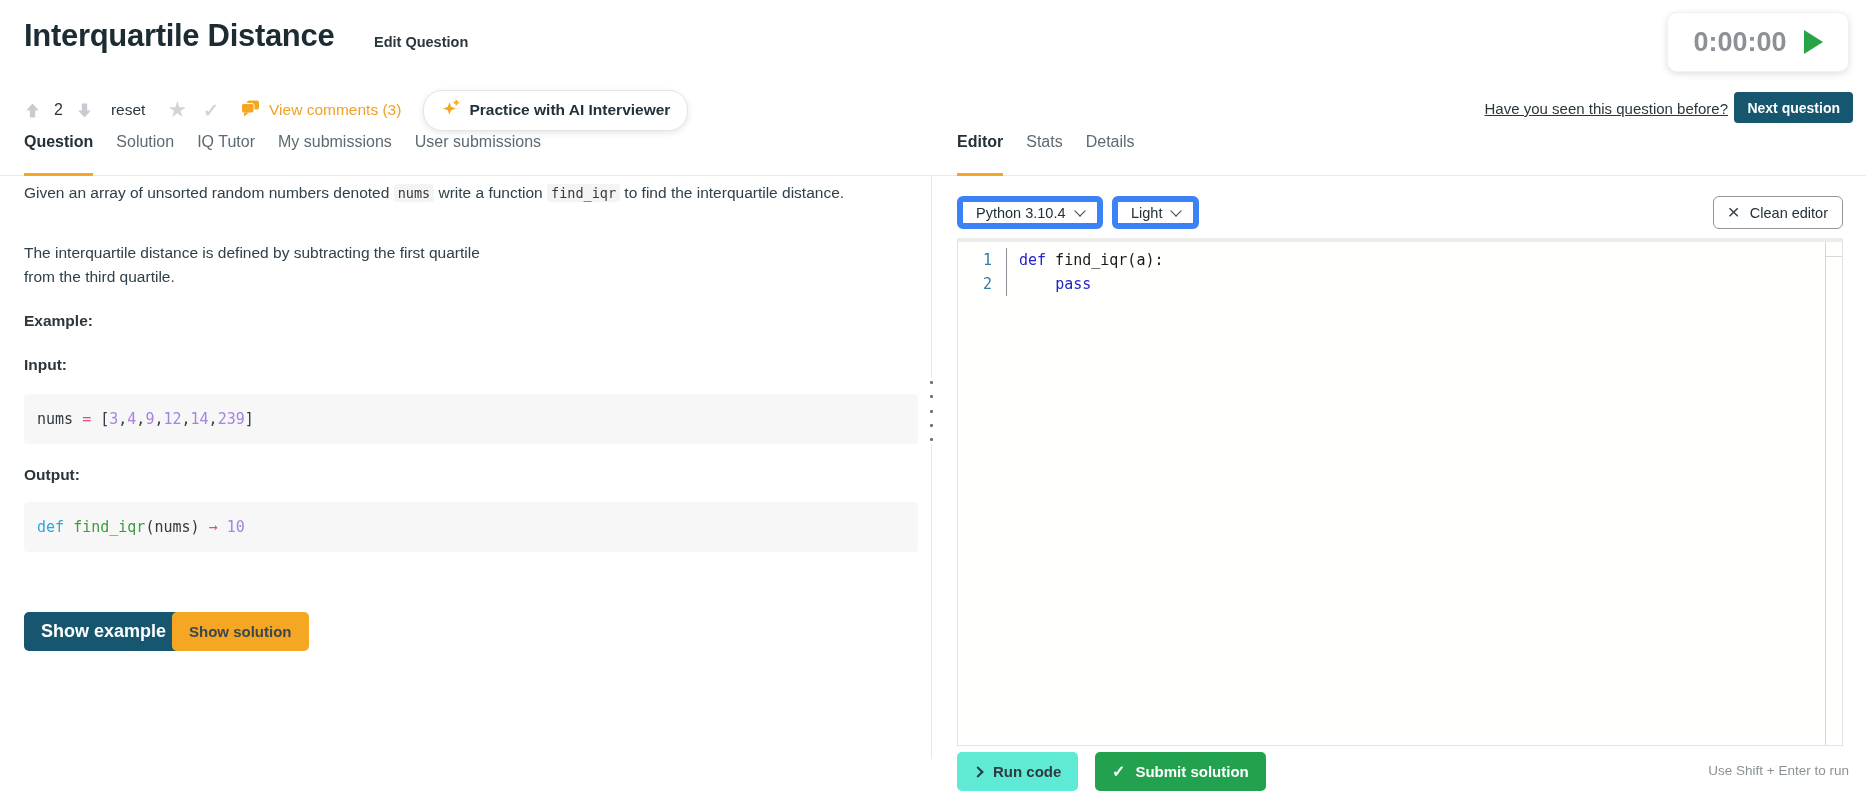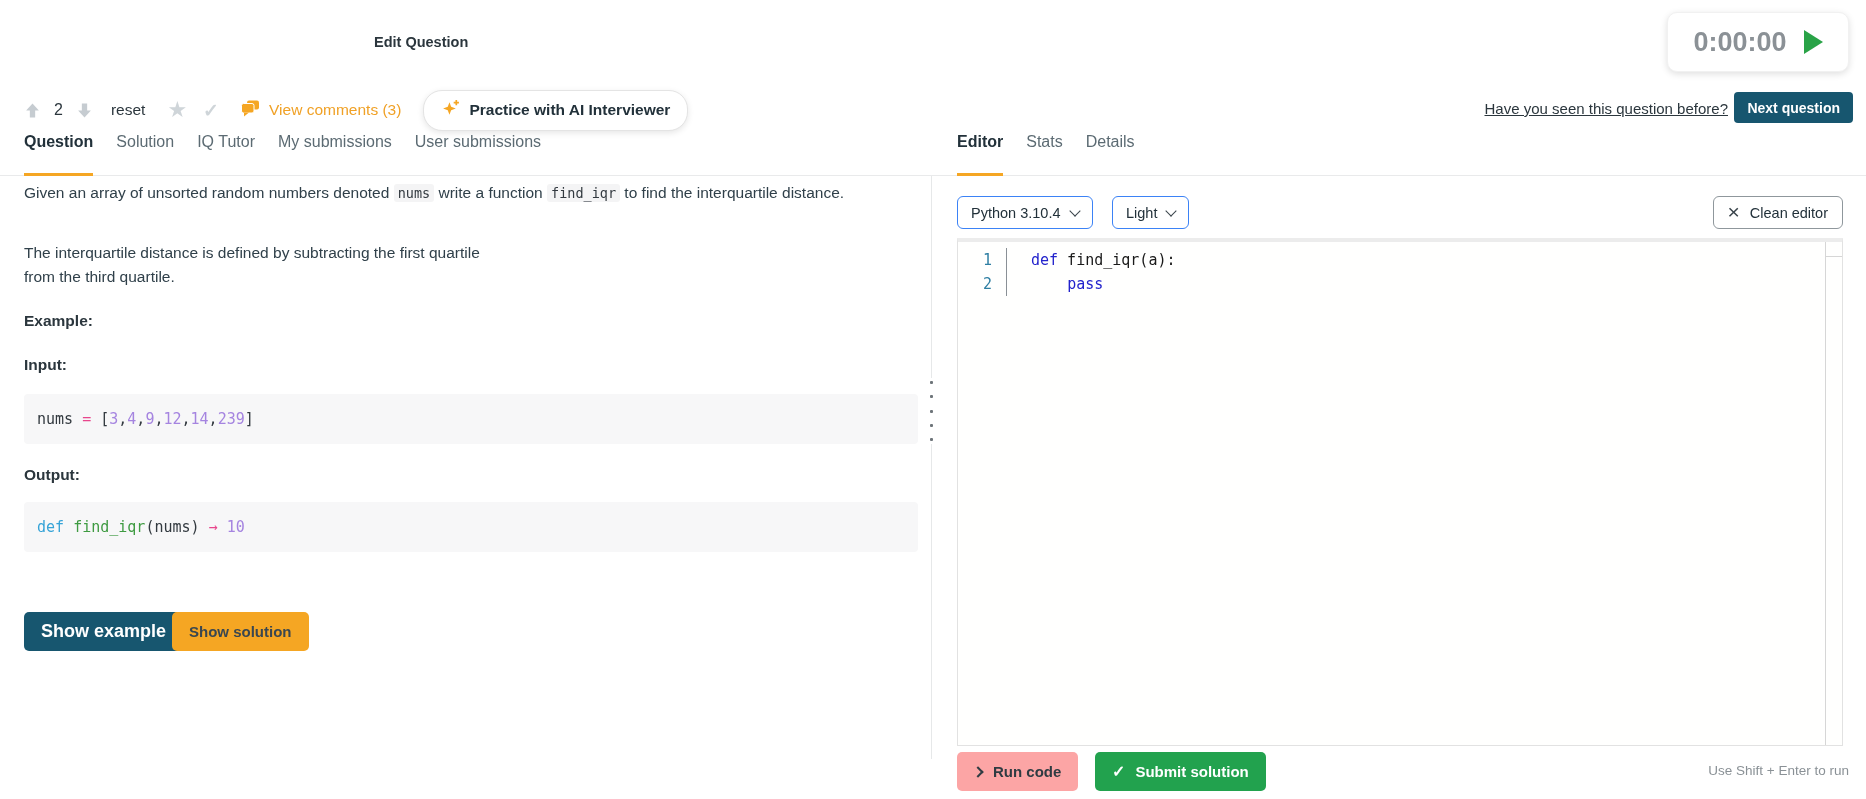--- a/index.html
+++ b/index.html
@@ -89,6 +89,7 @@
 
 <div class="app">
 
+  <h1 class="page-title">Interquartile Distance</h1>
   <span class="edit-question">Edit Question</span>
 
   <div class="timer-card">

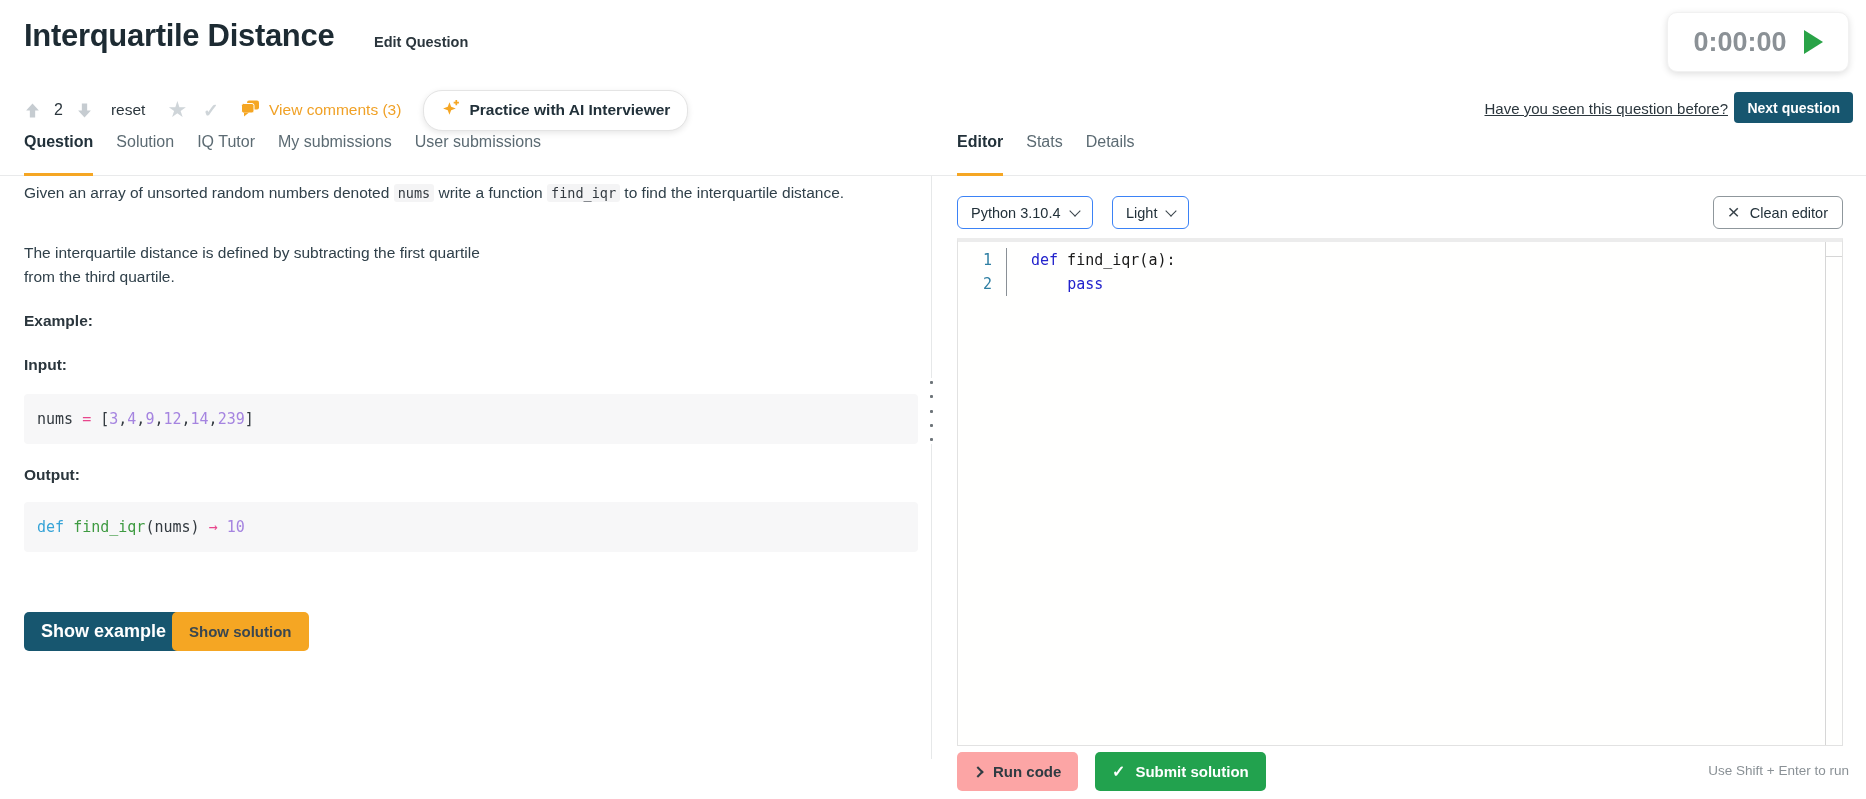--- a/index.html
+++ b/index.html
@@ -62,7 +62,7 @@
   .btn-show-solution { position:absolute; left:172px; top:612px; height:39px; background:#F5A623; color:#3A4750; font-weight:700; font-size:15px; border:none; border-radius:5px; padding:0 17px; cursor:pointer; font-family:inherit; }
 
   
-  .select-btn { position:absolute; top:196px; height:33px; display:flex; align-items:center; gap:10px; border:1px solid #3b82f6; border-radius:6px; background:#fff; padding:0 13px; font-size:14.5px; color:#22313A; cursor:pointer; font-family:inherit; }
+  .select-btn { position:absolute; top:196px; height:33px; display:flex; align-items:center; gap:10px; border:6px solid #3b82f6; border-radius:6px; background:#fff; padding:0 13px; font-size:14.5px; color:#22313A; cursor:pointer; font-family:inherit; }
   .lang-select { left:957px; }
   .theme-select { left:1112px; }
   .chev-down { width:8px; height:8px; border-right:1.8px solid #3A444B; border-bottom:1.8px solid #3A444B; transform:rotate(45deg); margin-top:-4px; }

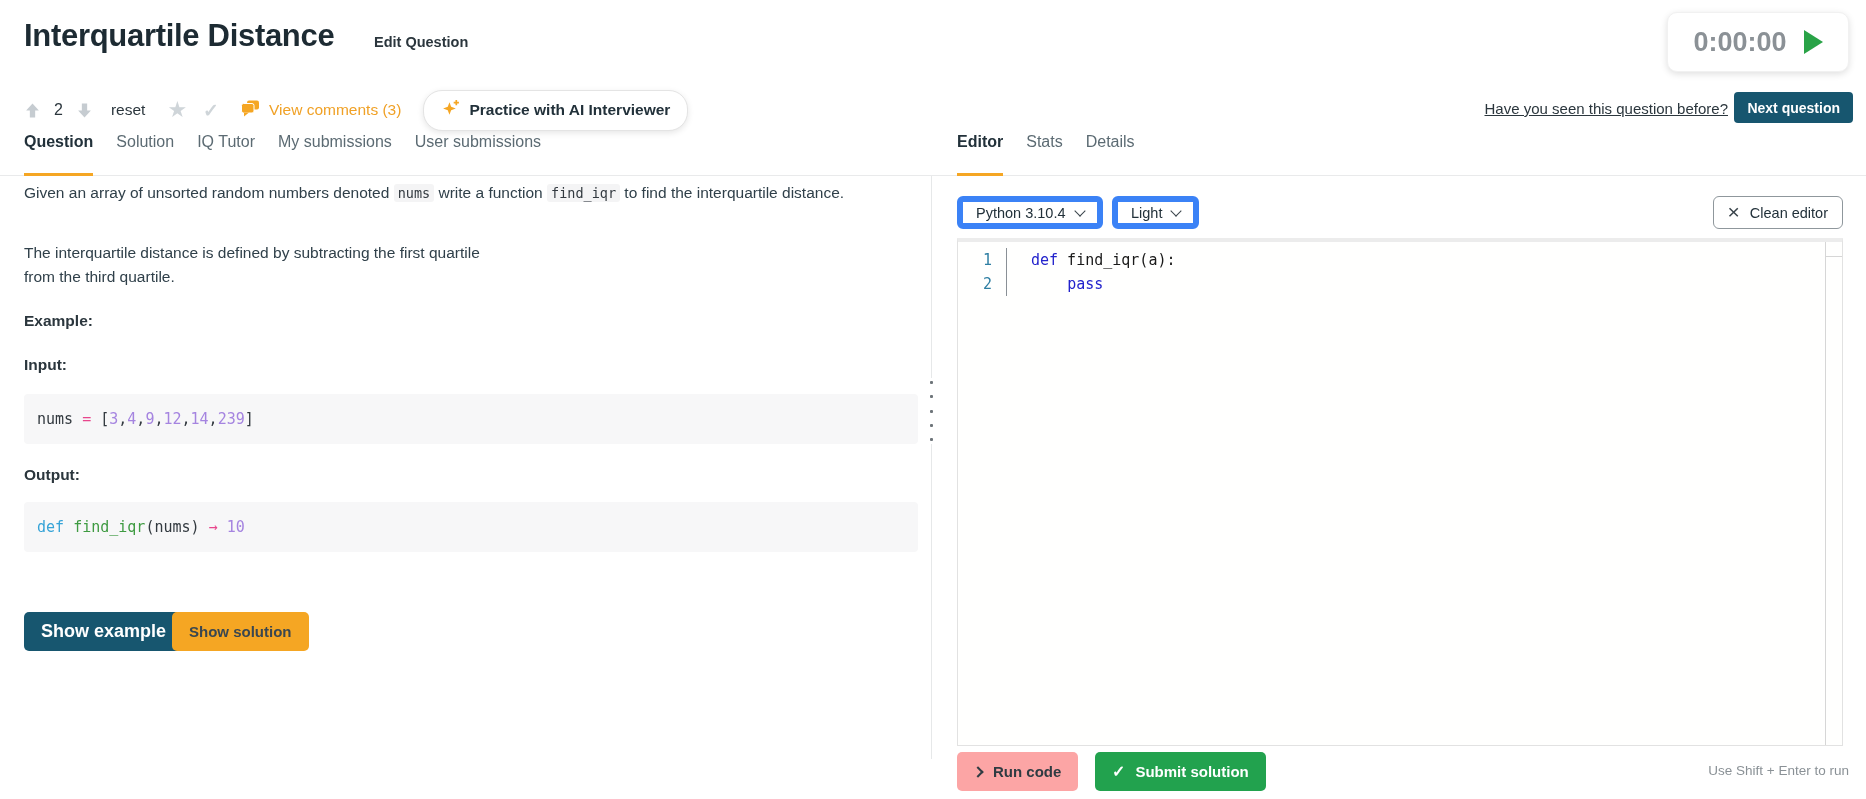--- a/index.html
+++ b/index.html
@@ -75,7 +75,7 @@
   .code-area { position:absolute; left:0; top:6px; right:18px; font-family:"DejaVu Sans Mono", monospace; font-size:15px; line-height:24px; }
   .code-line { display:flex; }
   .line-num { width:48px; text-align:right; padding-right:14px; color:#2F7FA3; flex:none; user-select:none; }
-  .line-text { white-space:pre; color:#1A1A1A; border-left:1px solid #8A9096; padding-left:24px; }
+  .line-text { white-space:pre; color:#1A1A1A; border-left:1px solid #8A9096; padding-left:12px; }
   .tk-kw { color:#2222CC; }
 
   .btn-run { position:absolute; left:957px; top:752px; height:39px; background:#fca5a5; border:none; border-radius:5px; color:#2F3B42; font-weight:700; font-size:15px; display:flex; align-items:center; gap:11px; padding:0 17px; cursor:pointer; font-family:inherit; }

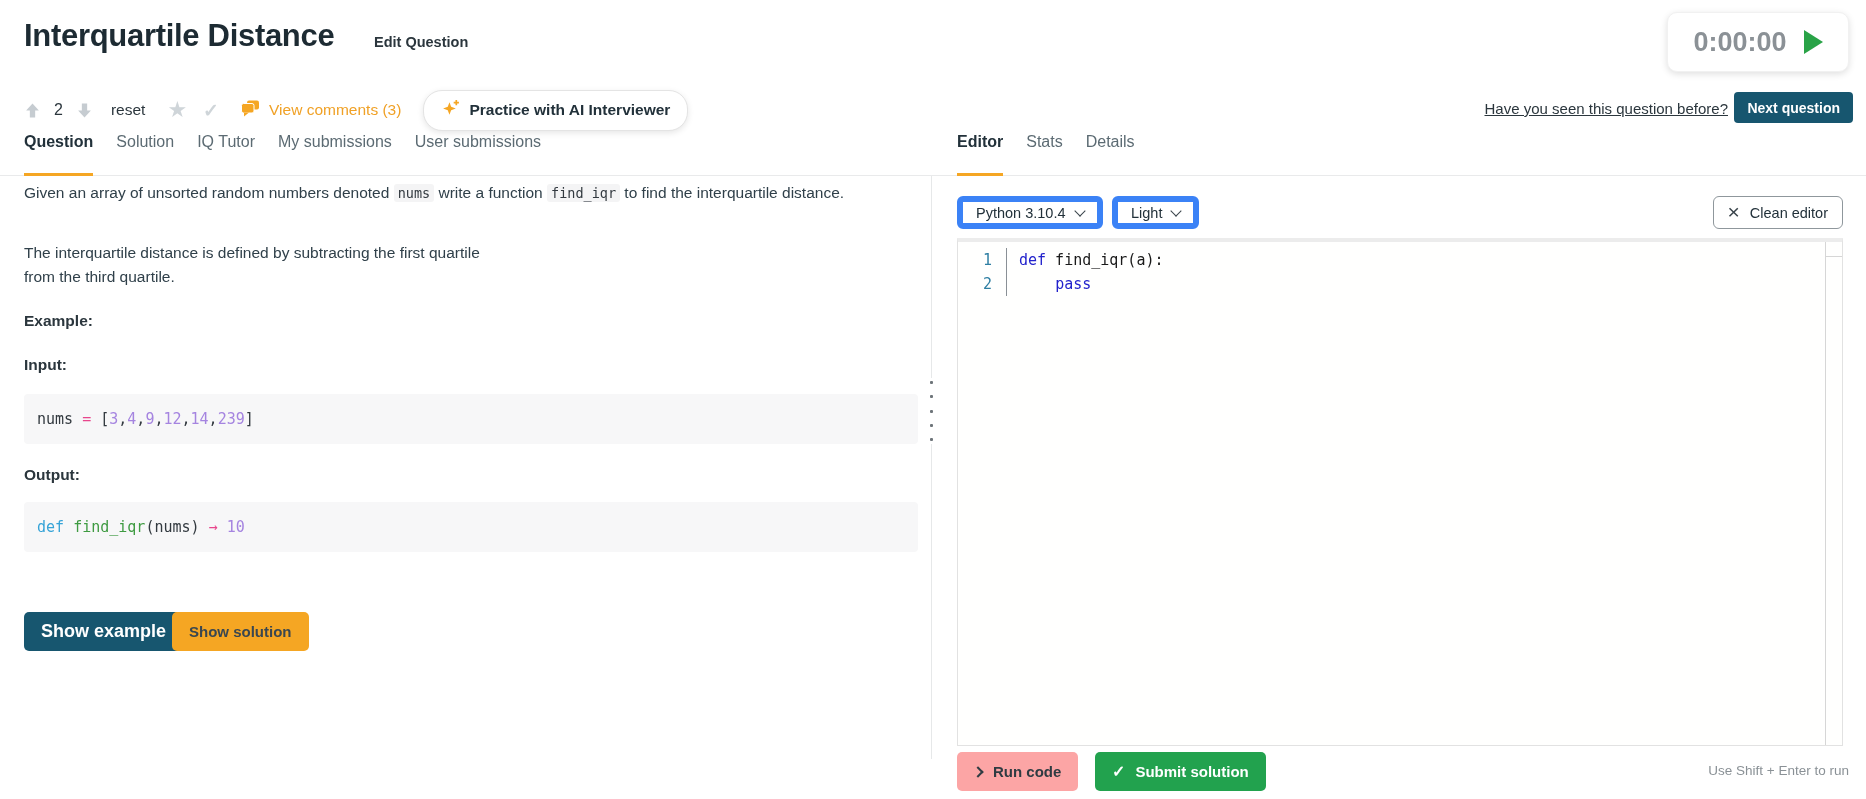--- a/index.html
+++ b/index.html
@@ -78,7 +78,7 @@
   .line-text { white-space:pre; color:#1A1A1A; border-left:1px solid #8A9096; padding-left:12px; }
   .tk-kw { color:#2222CC; }
 
-  .btn-run { position:absolute; left:957px; top:752px; height:39px; background:#fca5a5; border:none; border-radius:5px; color:#2F3B42; font-weight:700; font-size:15px; display:flex; align-items:center; gap:11px; padding:0 17px; cursor:pointer; font-family:inherit; }
+  .btn-run { position:absolute; left:957px; top:752px; height:39px; background:#5eead4; border:none; border-radius:5px; color:#2F3B42; font-weight:700; font-size:15px; display:flex; align-items:center; gap:11px; padding:0 17px; cursor:pointer; font-family:inherit; }
   .chev-right { width:8px; height:8px; border-right:2px solid #2F3B42; border-top:2px solid #2F3B42; transform:rotate(45deg); flex:none; }
   .btn-submit { position:absolute; left:1095px; top:752px; height:39px; background:#22A24E; border:none; border-radius:5px; color:#fff; font-weight:700; font-size:15px; display:flex; align-items:center; gap:10px; padding:0 17px; cursor:pointer; font-family:inherit; }
   .check-white { color:#fff; font-size:16px; font-weight:700; }

